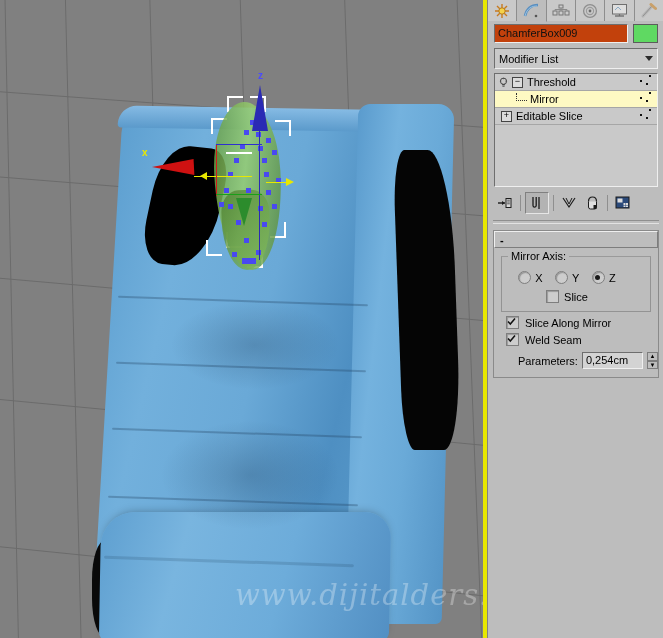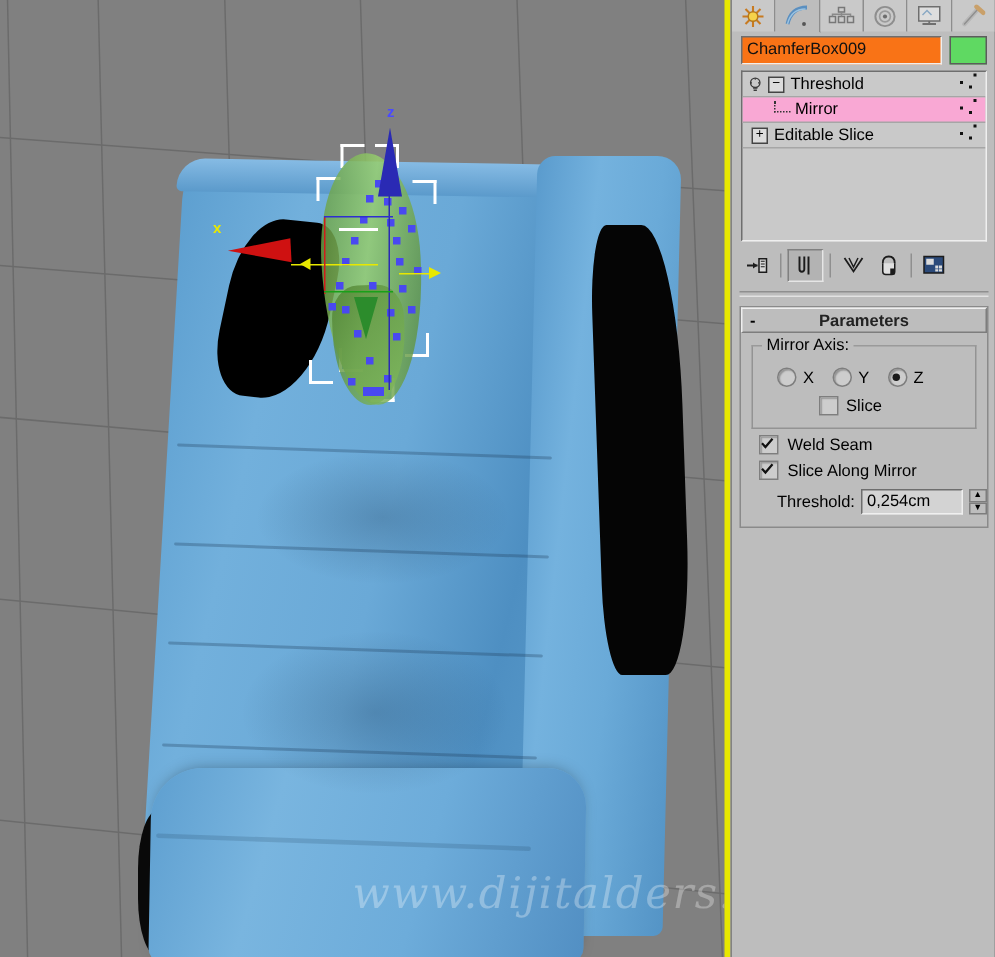--- a/index.html
+++ b/index.html
@@ -88,7 +88,7 @@
        display:flex;align-items:center;justify-content:center;}
   .tab.active{background:#bdbdbd;border-bottom:1px solid #bdbdbd;}
   #name-row{display:flex;align-items:center;margin:3px 6px 0 6px;}
-  #name-field{flex:1;height:17px;background:#f97316;border:1px solid #6e6e6e;
+  #name-field{flex:1;height:17px;background:#c2410c;border:1px solid #6e6e6e;
       border-right-color:#efefef;border-bottom-color:#efefef;
       padding:0 3px;line-height:17px;font-size:11px;color:#111;}
   #color-swatch{width:23px;height:17px;margin-left:5px;border:1px solid #5c5c5c;}

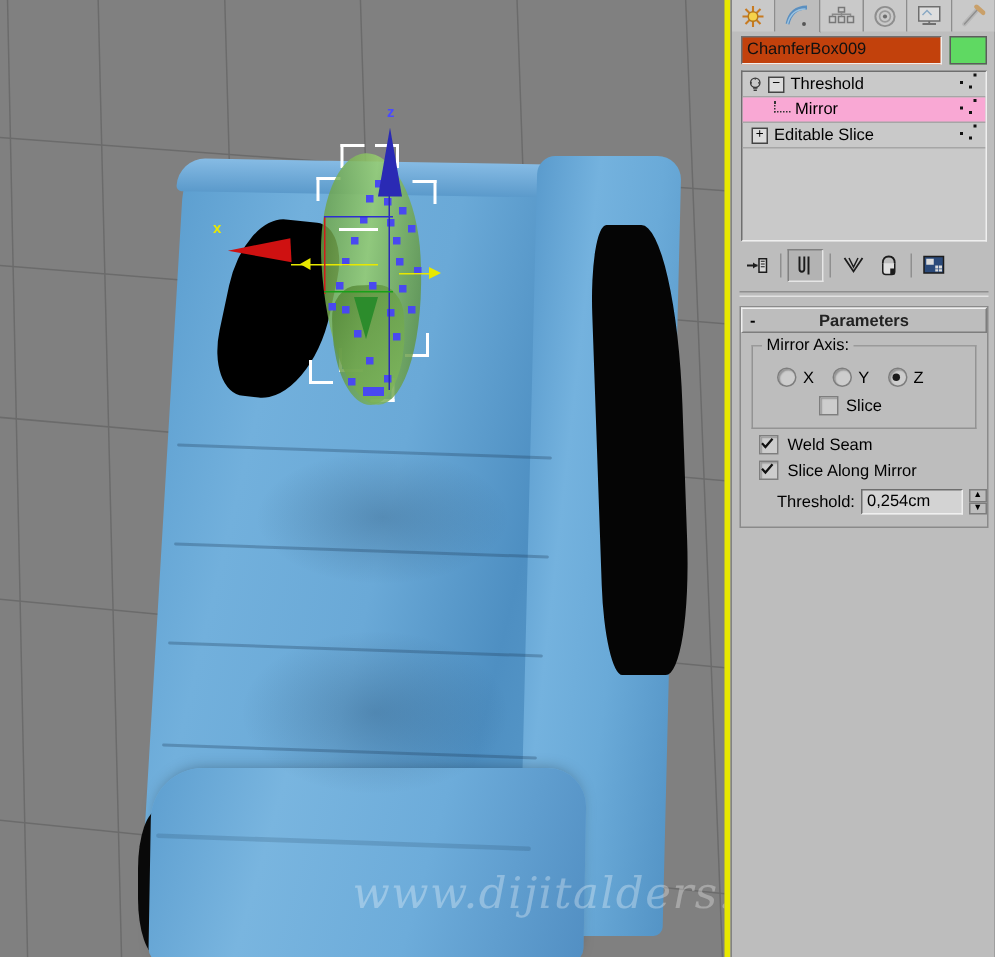--- a/index.html
+++ b/index.html
@@ -316,6 +316,10 @@
       <div id="color-swatch" style="background:#5fd962;"></div>
     </div>
 
+    <div id="modlist-row">
+      <span id="modlist-label">Modifier List</span>
+      <span class="chev"></span>
+    </div>
 
     <div id="stack">
 

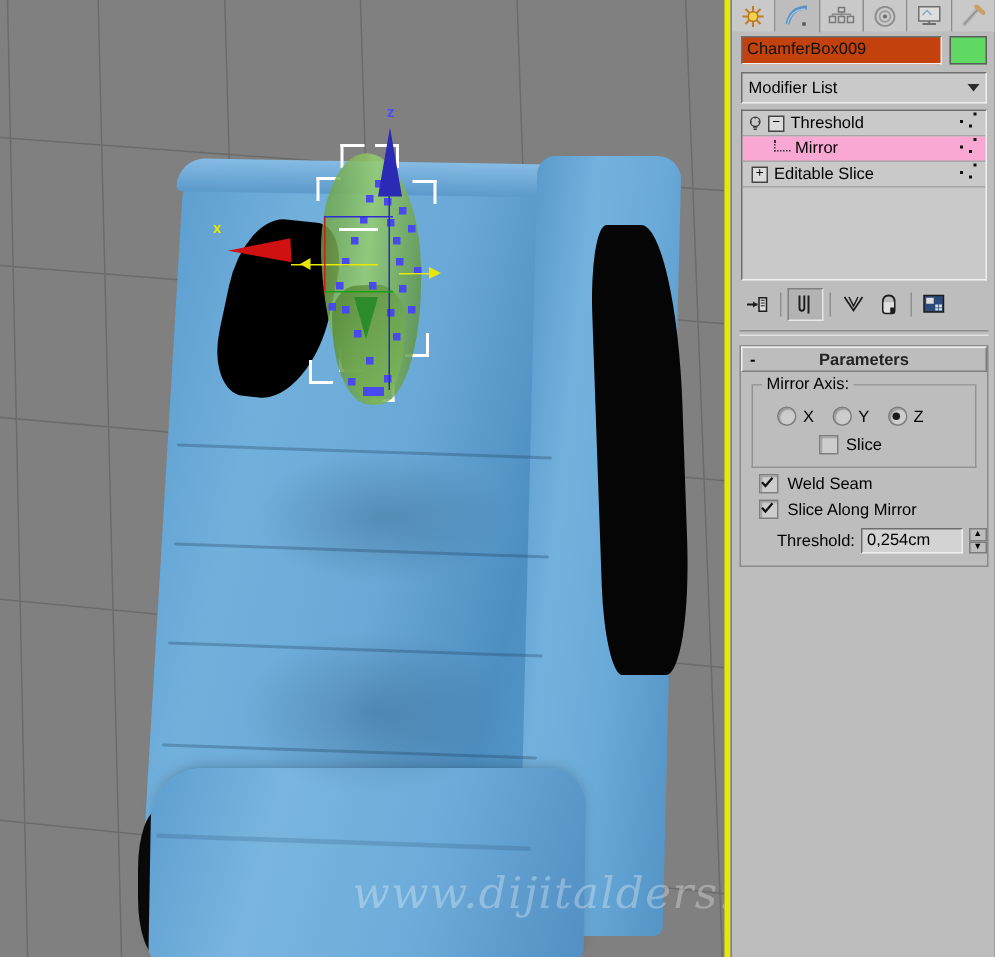--- a/index.html
+++ b/index.html
@@ -338,7 +338,7 @@
         </span>
       </div>
 
-      <div class="stack-row sel" style="background: #f9a8d4;">
+      <div class="stack-row sel" style="background: #fef9c3;">
         <span style="display:inline-block;width:16px;"></span>
         <span style="border-left:1px dotted #333;border-bottom:1px dotted #333;width:10px;height:7px;margin:-5px 3px 0 2px;display:inline-block;"></span>
         <span class="stack-label">Mirror</span>

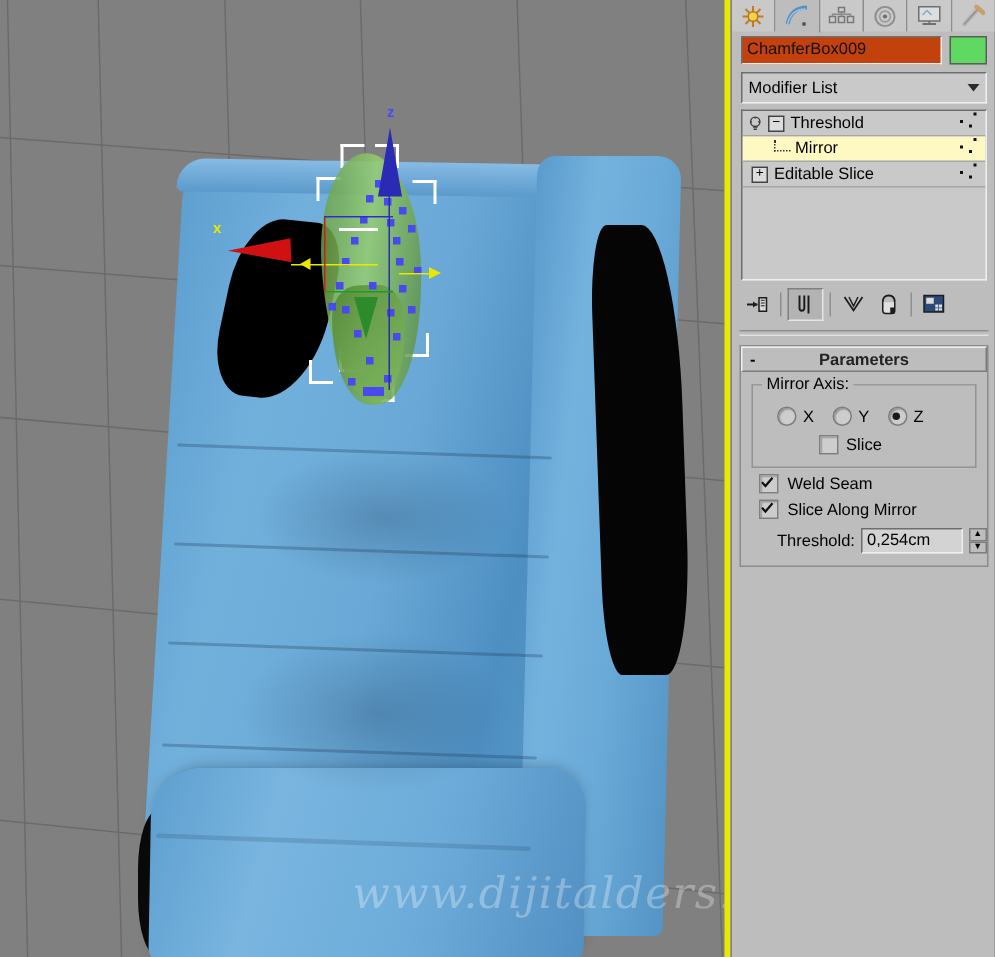--- a/index.html
+++ b/index.html
@@ -411,7 +411,6 @@
     <div id="rollout">
       <div id="rollout-head">
         <span id="rollout-minus">-</span>
-        <span id="rollout-title">Parameters</span>
       </div>
 
       <div class="groupbox">

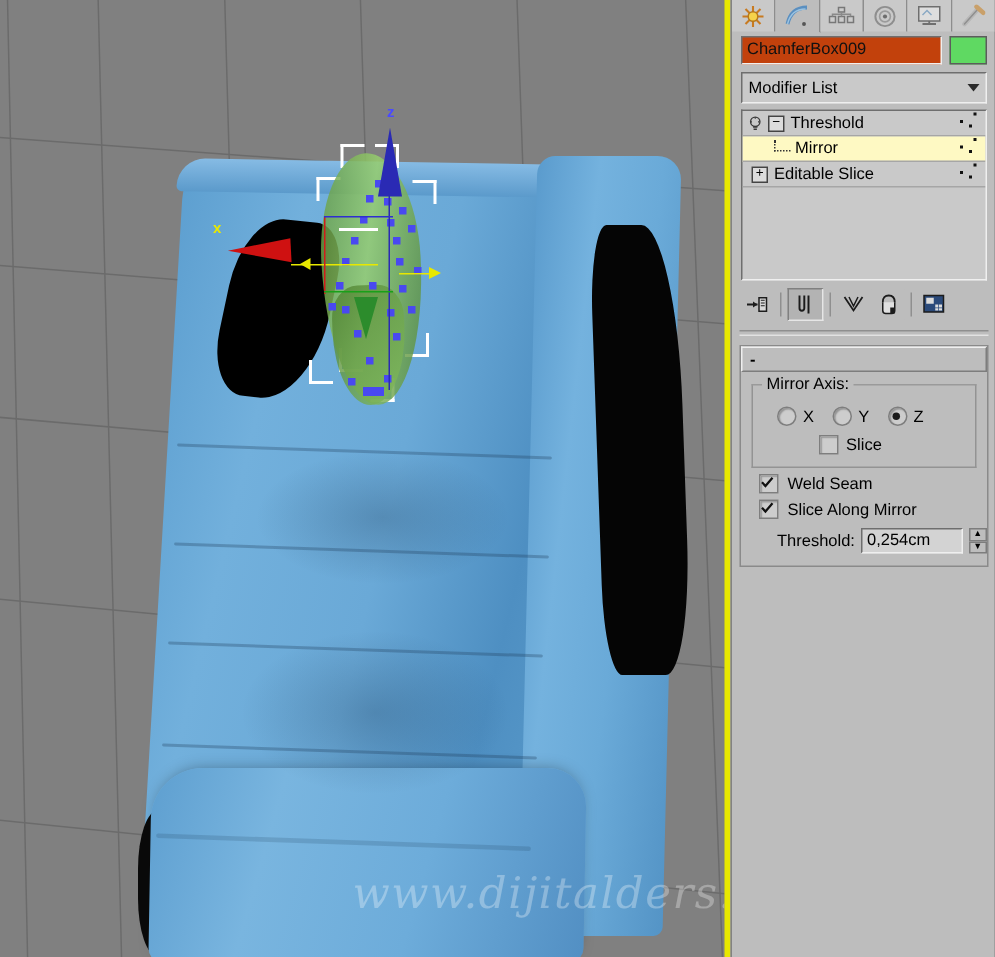--- a/index.html
+++ b/index.html
@@ -443,7 +443,7 @@
             <path d="M2 5.5 L4.3 8 L9 2.5" stroke="#111" stroke-width="1.5" fill="none"></path>
           </svg>
         </span>
-        <span>Weld Seam</span>
+        <span>Slice Along Mirror</span>
       </div>
 
       <div class="chk-row">
@@ -452,7 +452,7 @@
             <path d="M2 5.5 L4.3 8 L9 2.5" stroke="#111" stroke-width="1.5" fill="none"></path>
           </svg>
         </span>
-        <span>Slice Along Mirror</span>
+        <span>Weld Seam</span>
       </div>
 
       <div id="thr-row">

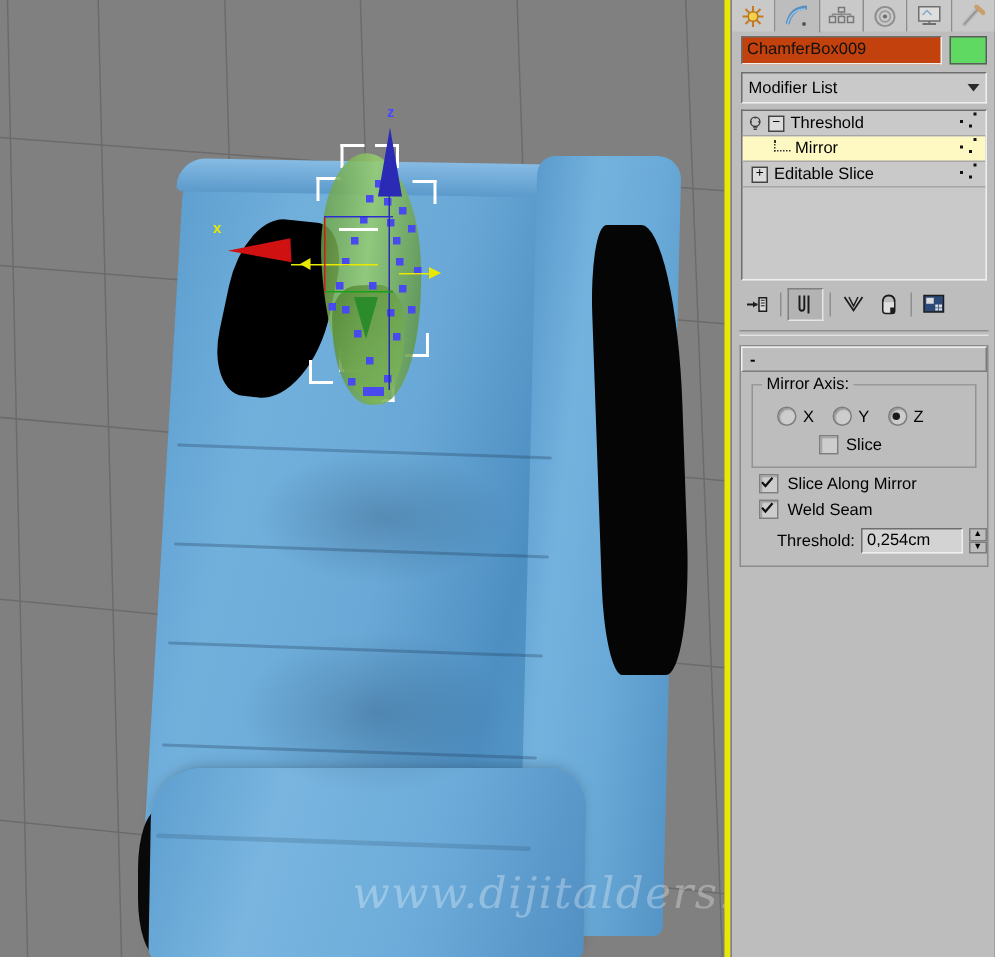--- a/index.html
+++ b/index.html
@@ -456,7 +456,7 @@
       </div>
 
       <div id="thr-row">
-        <span>Threshold:</span>
+        <span>Parameters:</span>
         <span id="thr-field">0,254cm</span>
         <span id="thr-spin">
           <div>▲</div>

